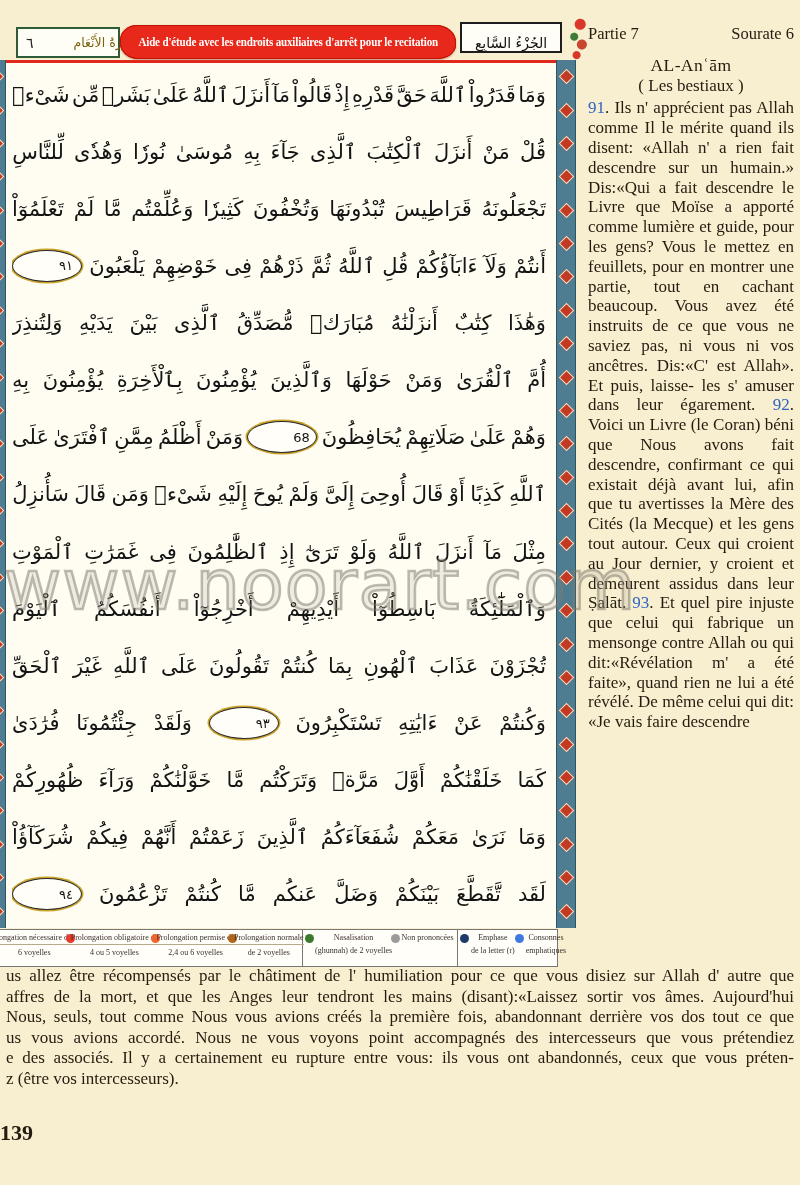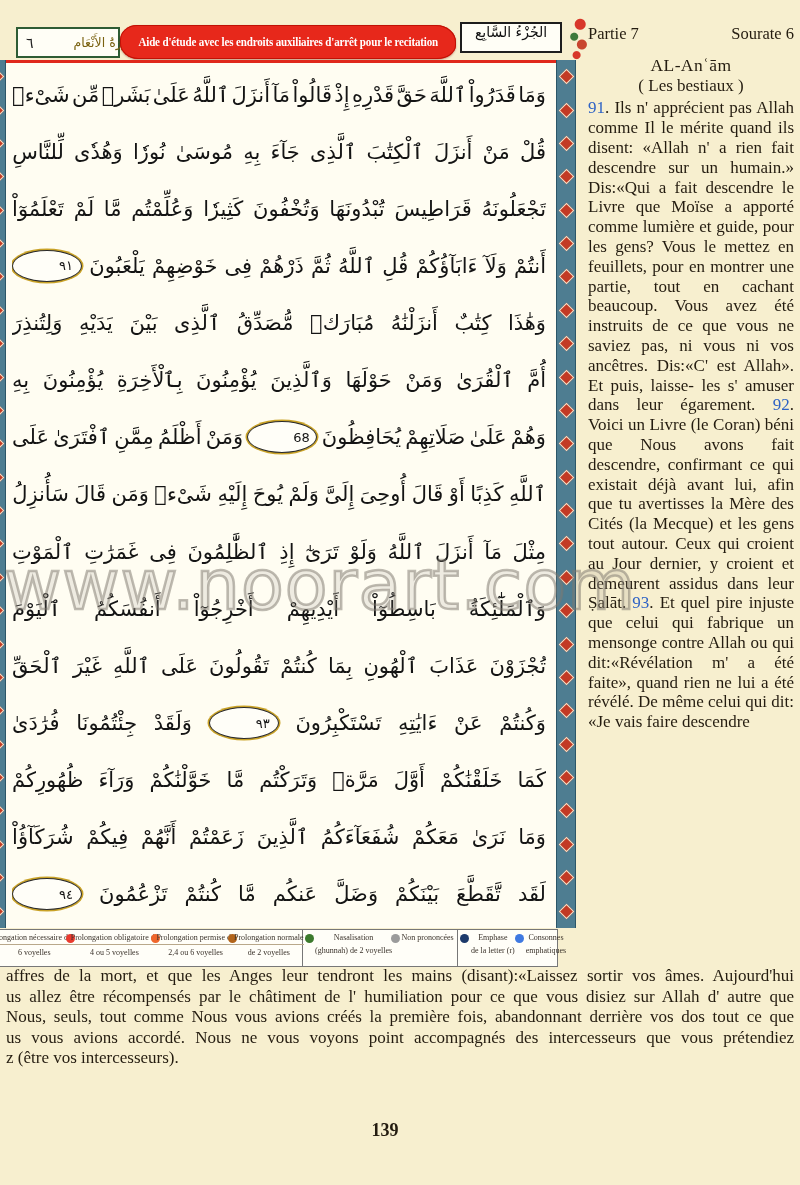--- a/index.html
+++ b/index.html
@@ -31,7 +31,7 @@
   .juz-box{
     position:absolute;left:460px;top:22px;width:102px;height:31px;
     background:#fffef6;border:2px solid #1d1d1d;box-sizing:border-box;
-    display:flex;align-items:flex-start;justify-content:center;
+    display:flex;align-items:flex-end;justify-content:center;
   }
   .juz-title{font-family:"DejaVu Sans",sans-serif;font-size:14px;color:#111;white-space:nowrap;}
   .corner-orn{

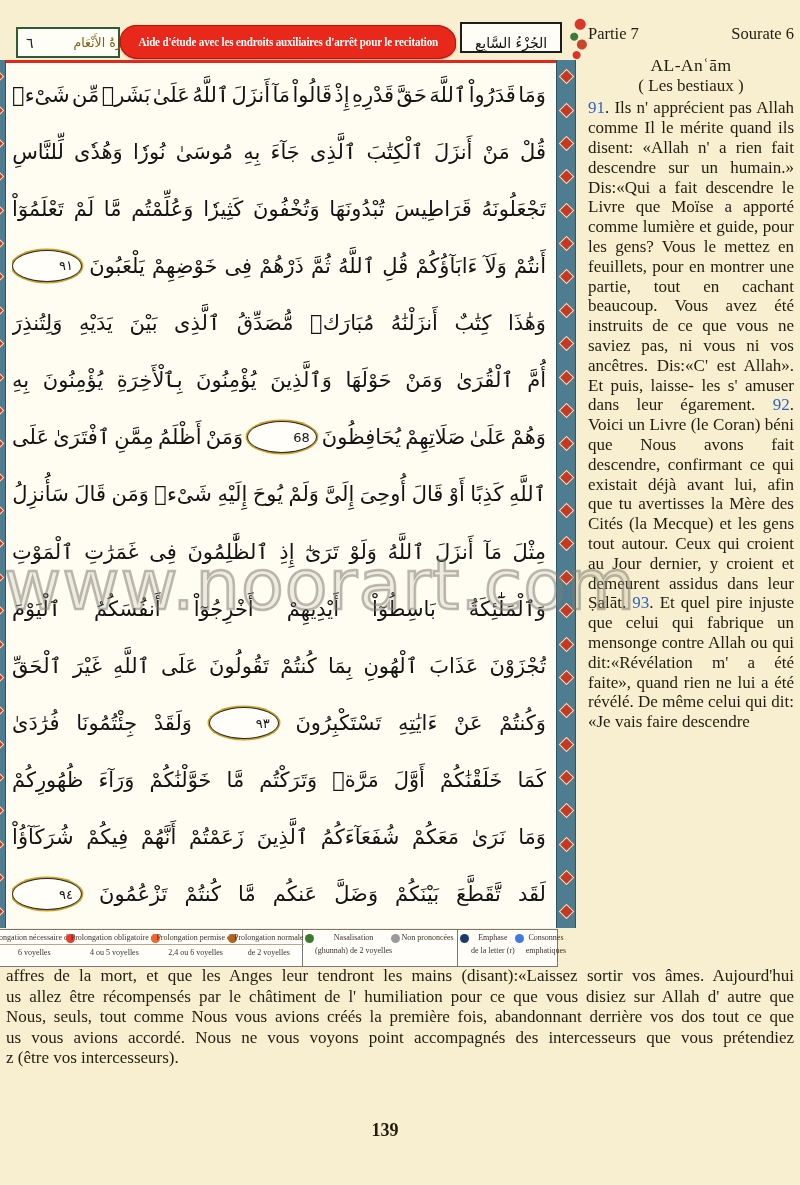--- a/index.html
+++ b/index.html
@@ -446,8 +446,8 @@
   </div>
 
 <div class="footer-text">
+    <div class="fline"><span>us allez être récompensés par le châtiment de l' humiliation pour ce que vous disiez sur Allah d' autre que</span></div>
     <div class="fline"><span>affres de la mort, et que les Anges leur tendront les mains (disant):«Laissez sortir vos âmes. Aujourd'hui</span></div>
-    <div class="fline"><span>us allez être récompensés par le châtiment de l' humiliation pour ce que vous disiez sur Allah d' autre que</span></div>
     <div class="fline"><span>Nous, seuls, tout comme Nous vous avions créés la première fois, abandonnant derrière vos dos tout ce que</span></div>
     <div class="fline"><span>us vous avions accordé. Nous ne vous voyons point accompagnés des intercesseurs que vous prétendiez</span></div>
     <div class="fline last"><span>z (être vos intercesseurs).</span></div>

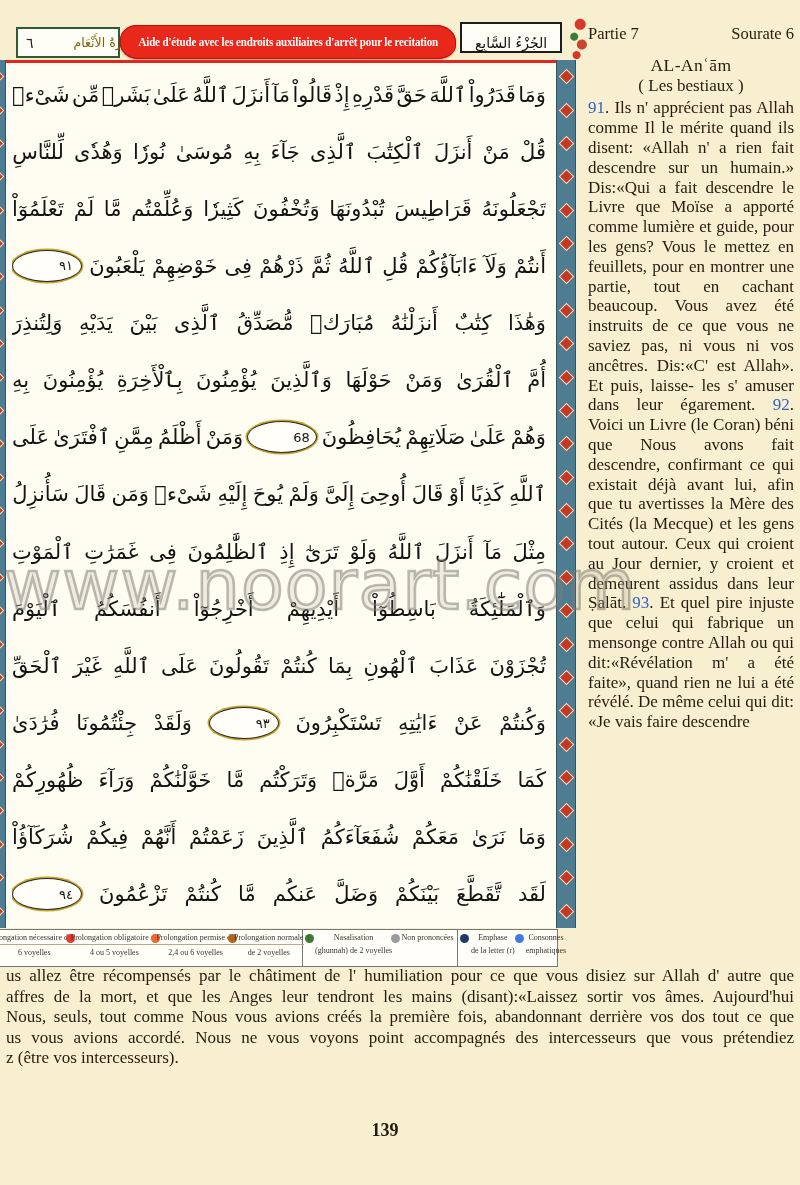--- a/index.html
+++ b/index.html
@@ -450,6 +450,7 @@
     <div class="fline"><span>affres de la mort, et que les Anges leur tendront les mains (disant):«Laissez sortir vos âmes. Aujourd'hui</span></div>
     <div class="fline"><span>Nous, seuls, tout comme Nous vous avions créés la première fois, abandonnant derrière vos dos tout ce que</span></div>
     <div class="fline"><span>us vous avions accordé. Nous ne vous voyons point accompagnés des intercesseurs que vous prétendiez</span></div>
+    <div class="fline"><span>e des associés. Il y a certainement eu rupture entre vous: ils vous ont abandonnés, ceux que vous préten-</span></div>
     <div class="fline last"><span>z (être vos intercesseurs).</span></div>
   </div>
 

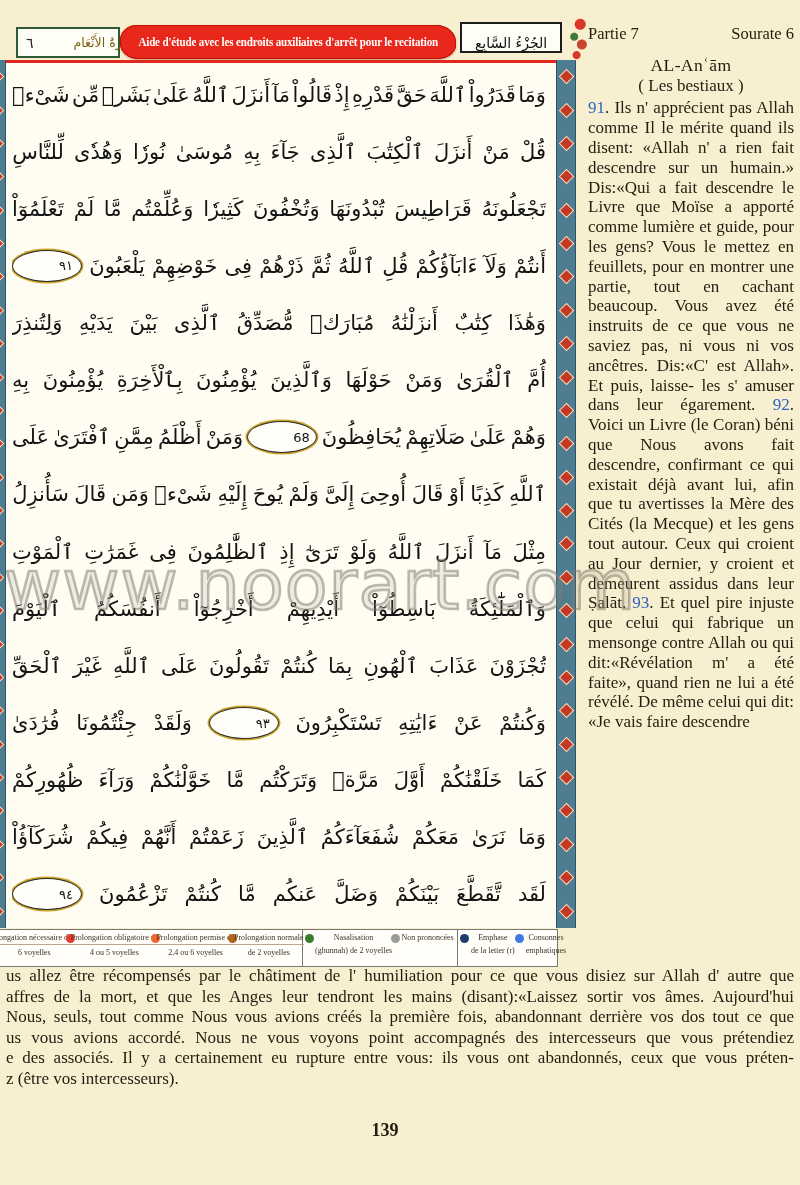--- a/index.html
+++ b/index.html
@@ -112,7 +112,7 @@
   .footer-text{position:absolute;left:6px;top:966px;width:788px;font-size:17px;z-index:1;}
   .fline{height:20.5px;line-height:20.5px;white-space:nowrap;overflow:hidden;text-align:justify;text-align-last:justify;}
   .fline.last{text-align:left;text-align-last:left;}
-  .page-num{position:absolute;top:1120px;left:0;width:770px;text-align:center;font-size:18px;font-weight:600;z-index:1;}
+  .page-num{position:absolute;top:1120px;left:0;width:770px;font-size:22px;font-weight:600;z-index:1;}
 </style>
 </head>
 <body>

